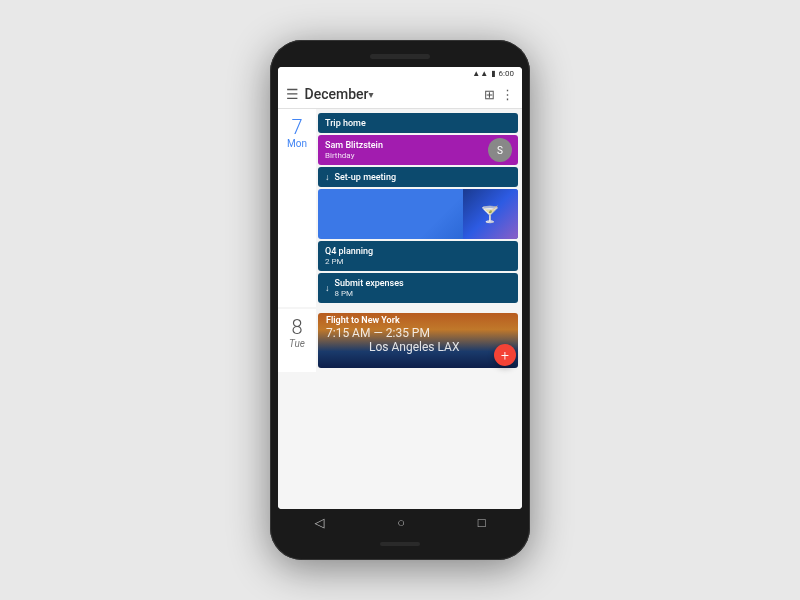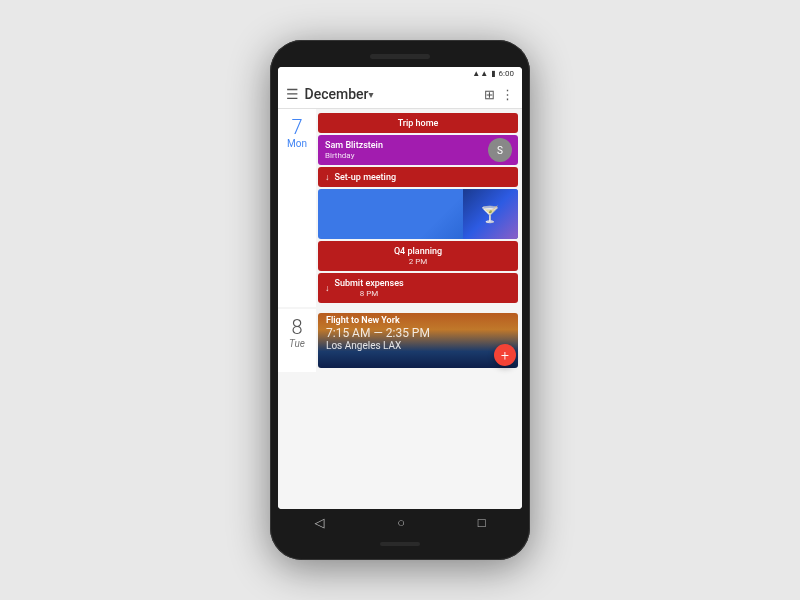--- a/index.html
+++ b/index.html
@@ -152,7 +152,7 @@
       position: relative;
       overflow: hidden;
     }
-    .event-card.blue { background: #b91c1c; text-align: center; }
+    .event-card.blue { background: #0c4a6e; }
     .event-card.green { background: #a21caf; }
 
     .event-title {

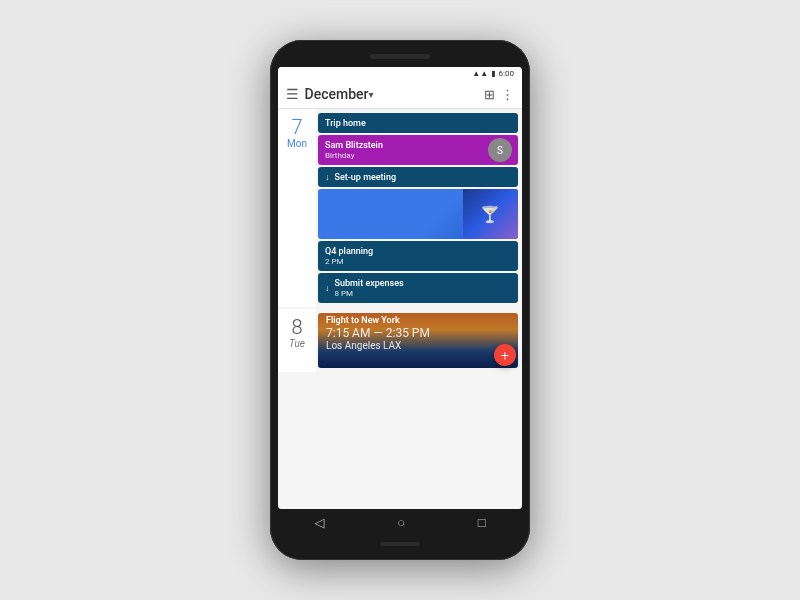--- a/index.html
+++ b/index.html
@@ -245,8 +245,9 @@
       margin-top: 1px;
     }
     .flight-airport {
-      font-size: 10px;
+      font-size: 12px;
       color: rgba(255,255,255,0.85);
+      margin-left: 43px;
     }
 
     .fab-button {

